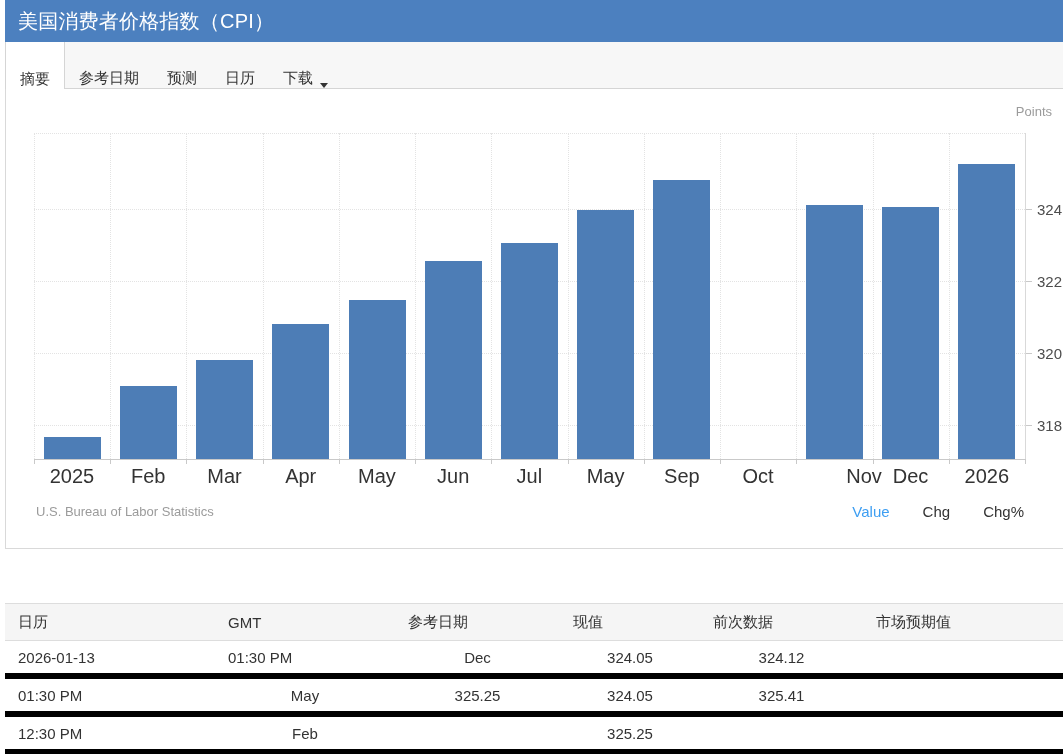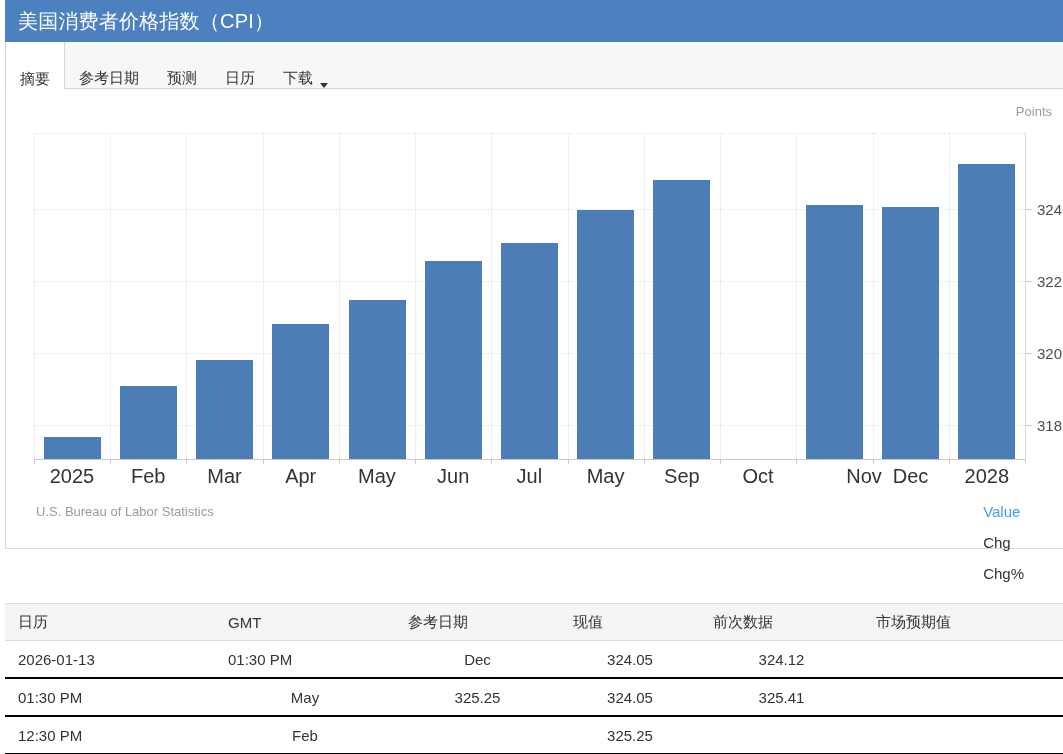--- a/index.html
+++ b/index.html
@@ -168,7 +168,7 @@
       <div class="x-tick-label" style="left: 686.077px;">Oct</div>
       <div class="x-tick-label" style="left: 792px;">Nov</div>
       <div class="x-tick-label" style="left: 838.538px;">Dec</div>
-      <div class="x-tick-label" style="left: 914.769px;">2028</div>
+      <div class="x-tick-label" style="left: 914.769px;">2026</div>
     </div>
   <div class="chart-source">U.S. Bureau of Labor Statistics</div>
   <div class="chart-links" id="chart-links">

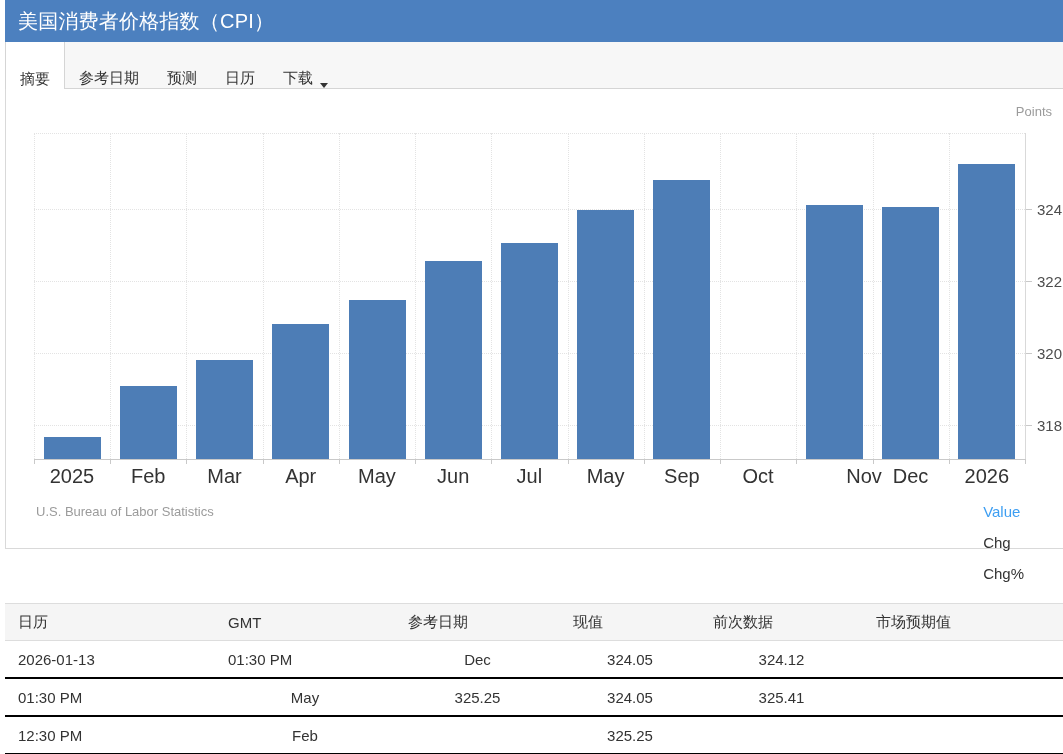--- a/index.html
+++ b/index.html
@@ -60,7 +60,7 @@
     font-size:20px; color:#333;
   }
   .chart-source { position:absolute; left:30px; top:415px; font-size:13px; color:#9b9b9b; }
-  .chart-links { position:absolute; top:414px; right:39px; display:flex; gap:14px; font-size:15px;flex-direction:column; }
+  .chart-links { position:absolute; top:414px; right:39px; display:flex; gap:33px; font-size:15px; }
   .chart-links .lnk { color:#333; cursor:pointer; }
   .chart-links .lnk.active { color:#3d9ef2; }
 

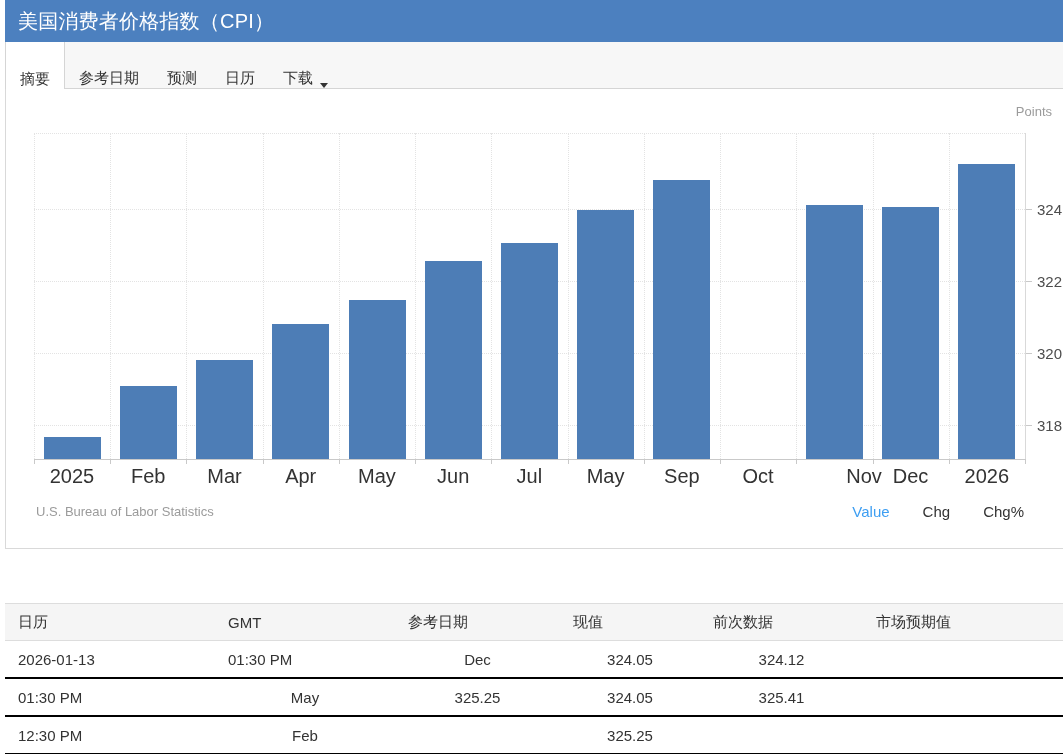--- a/index.html
+++ b/index.html
@@ -68,7 +68,7 @@
   .cal-table { position:absolute; left:5px; top:603px; width:1058px; font-size:15px; color:#333; }
   .cal-grid { display:grid; grid-template-columns:210px 180px 165px 140px 163px 200px; align-items:center; }
   .cal-head { background:#f5f5f5; border-top:1px solid #ddd; border-bottom:1px solid #ddd; height:38px; }
-  .cal-row  { height:38px; border-bottom:2px solid #000000; }
+  .cal-row  { height:38px; border-bottom:6px solid #000000; }
   .cell-left   { padding-left:13px; text-align:left; }
   .cell-center { text-align:center; }
 </style>

